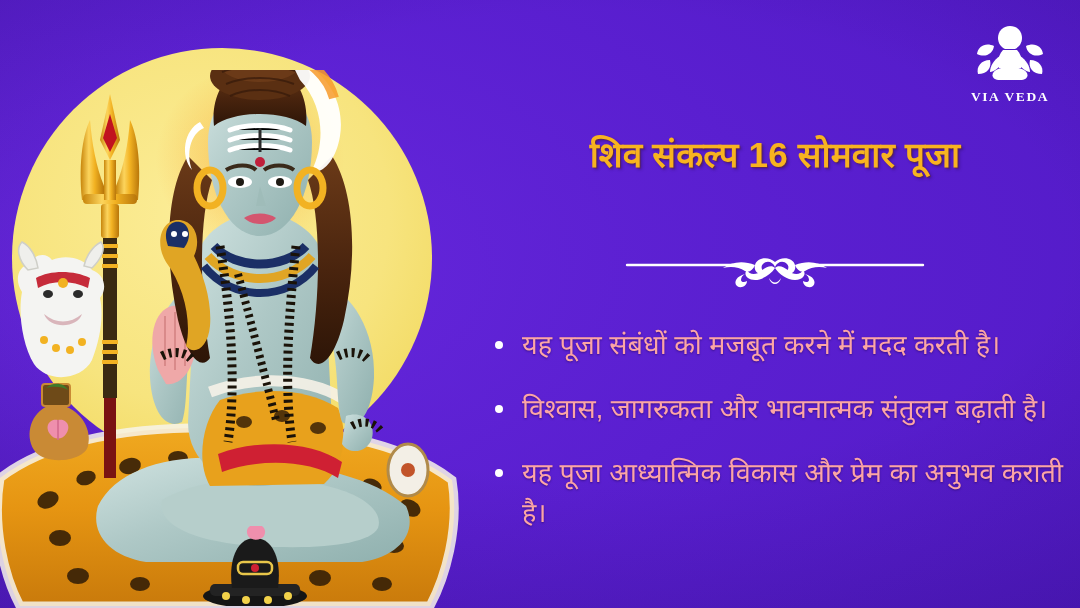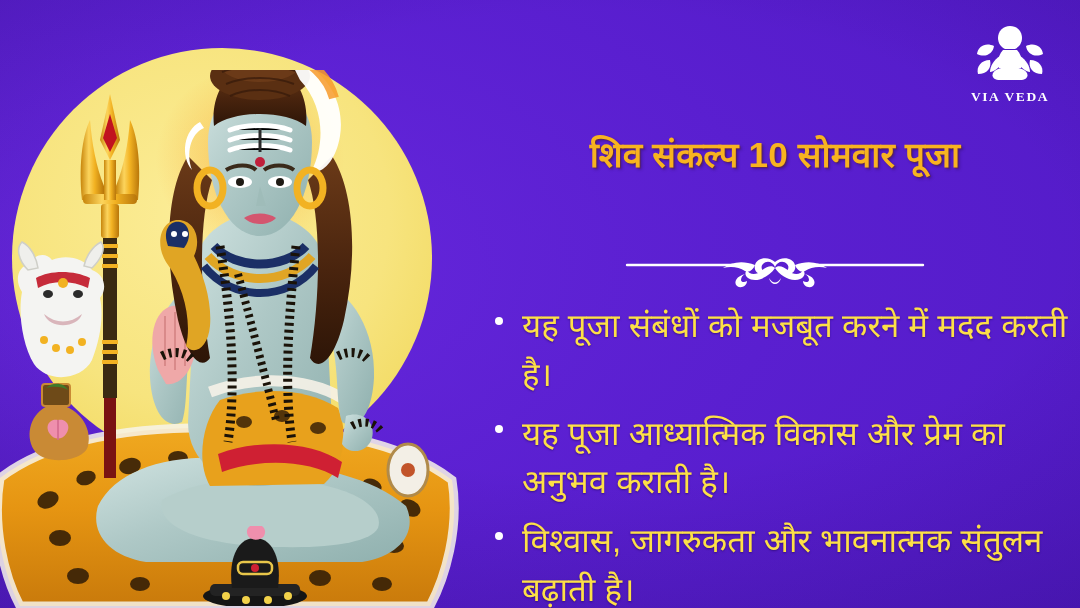--- a/index.html
+++ b/index.html
@@ -463,7 +463,7 @@
     </div>
 
     <div class="headline">
-      <span class="ln">शिव संकल्प 10 सोमवार पूजा</span>
+      <span class="ln">शिव संकल्प 16 सोमवार पूजा</span>
     </div>
 
     <svg class="divider" viewBox="0 0 300 34">

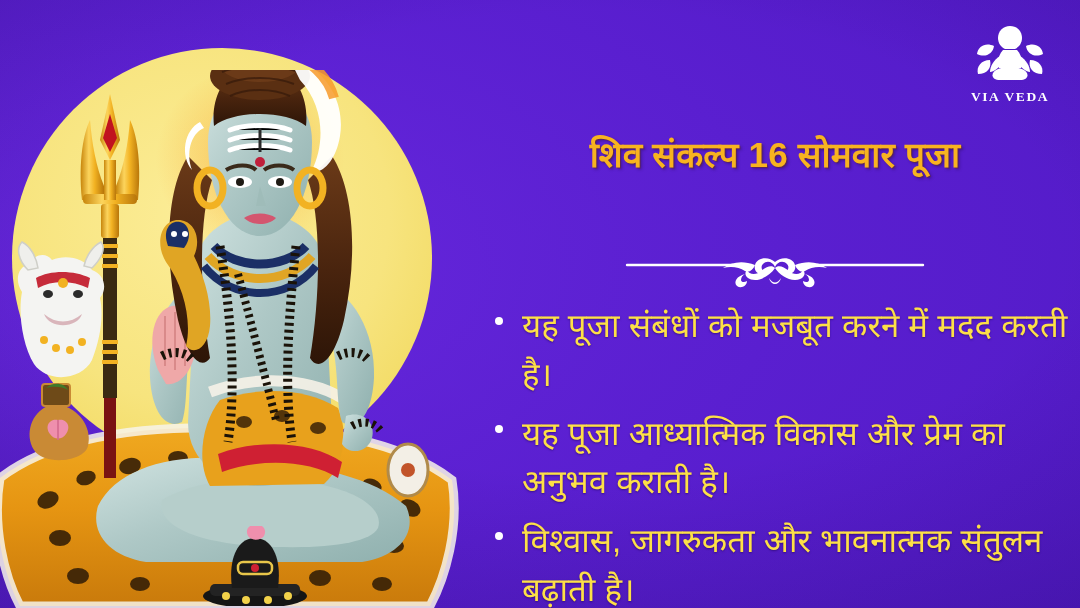--- a/index.html
+++ b/index.html
@@ -186,12 +186,13 @@
   .bullets li {
     position: relative;
     padding-left: 38px;
-    color: #fde047;
-    font-size: 33px;
+    color: #fca5a5;
+    font-size: 27px;
     line-height: 1.48;
     font-weight: 400;
     margin-bottom: 10px;
     text-shadow: 0 1px 2px rgba(35,5,85,.55);
+    margin-top: 24px;
   }
   .bullets li .dot {
     position: absolute;

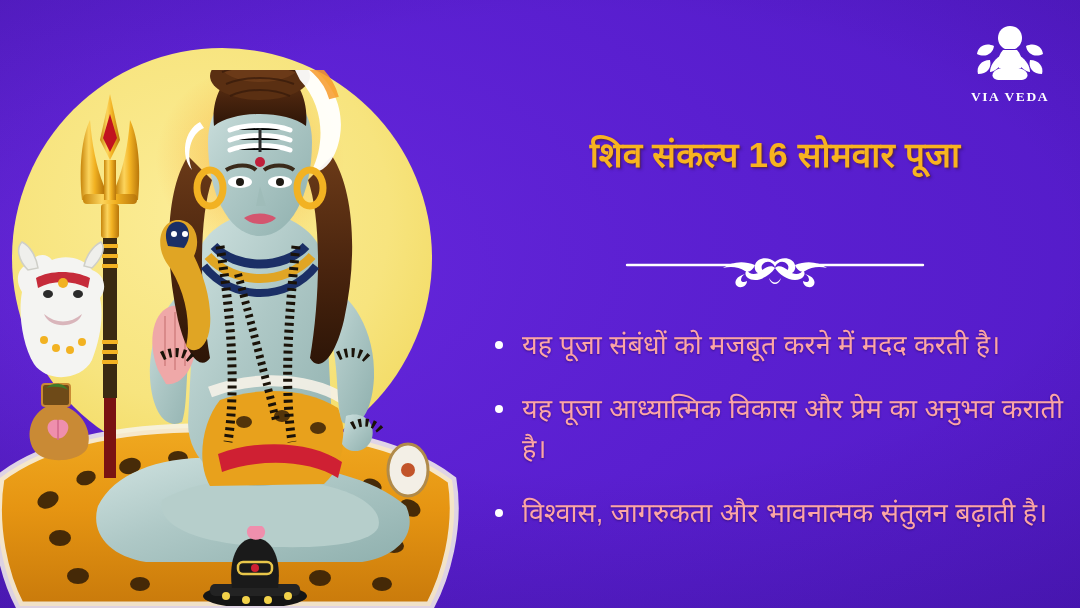--- a/index.html
+++ b/index.html
@@ -492,11 +492,11 @@
       </li>
       <li>
         <span class="dot"></span>
-        <span>यह पूजा आध्यात्मिक विकास और प्रेम का अनुभव कराती है।</span>
+        <span>विश्वास, जागरुकता और भावनात्मक संतुलन बढ़ाती है।</span>
       </li>
       <li>
         <span class="dot"></span>
-        <span>विश्वास, जागरुकता और भावनात्मक संतुलन बढ़ाती है।</span>
+        <span>यह पूजा आध्यात्मिक विकास और प्रेम का अनुभव कराती है।</span>
       </li>
     </ul>
   </div>

